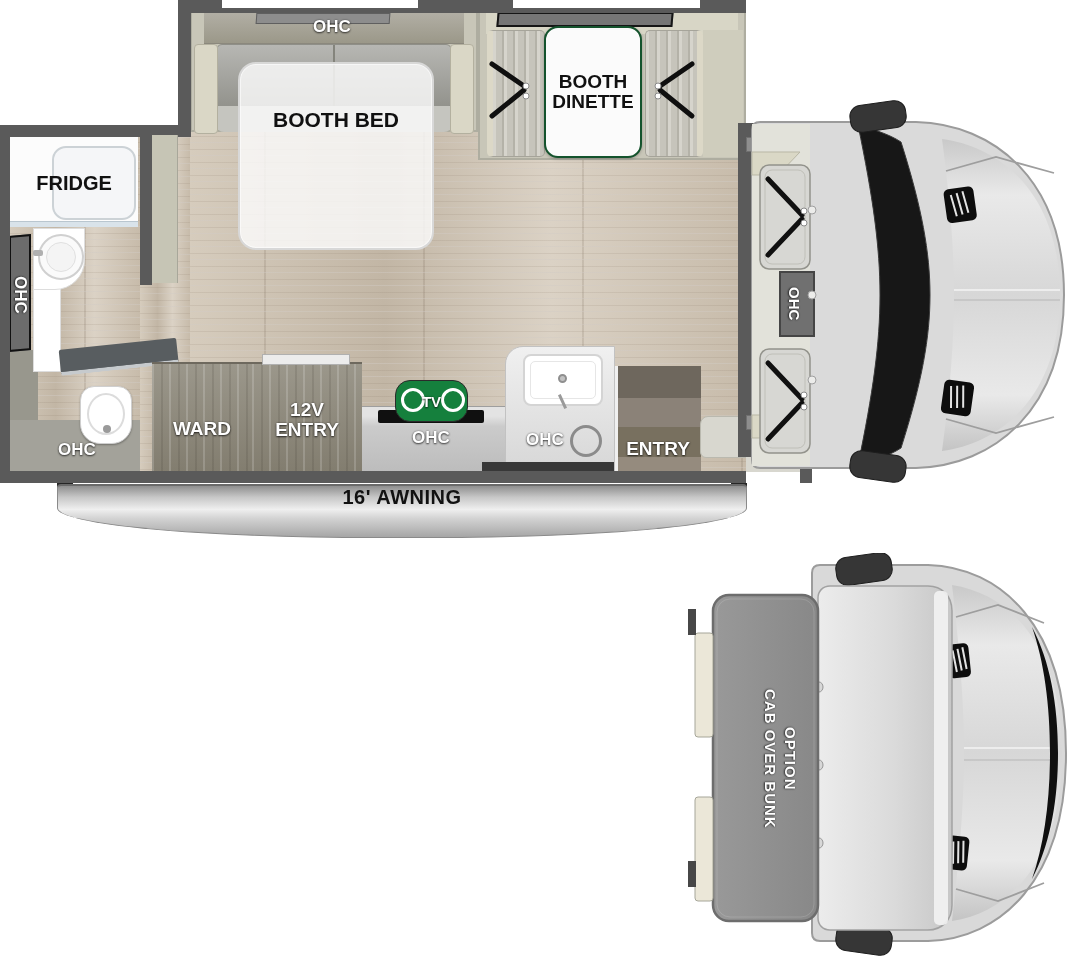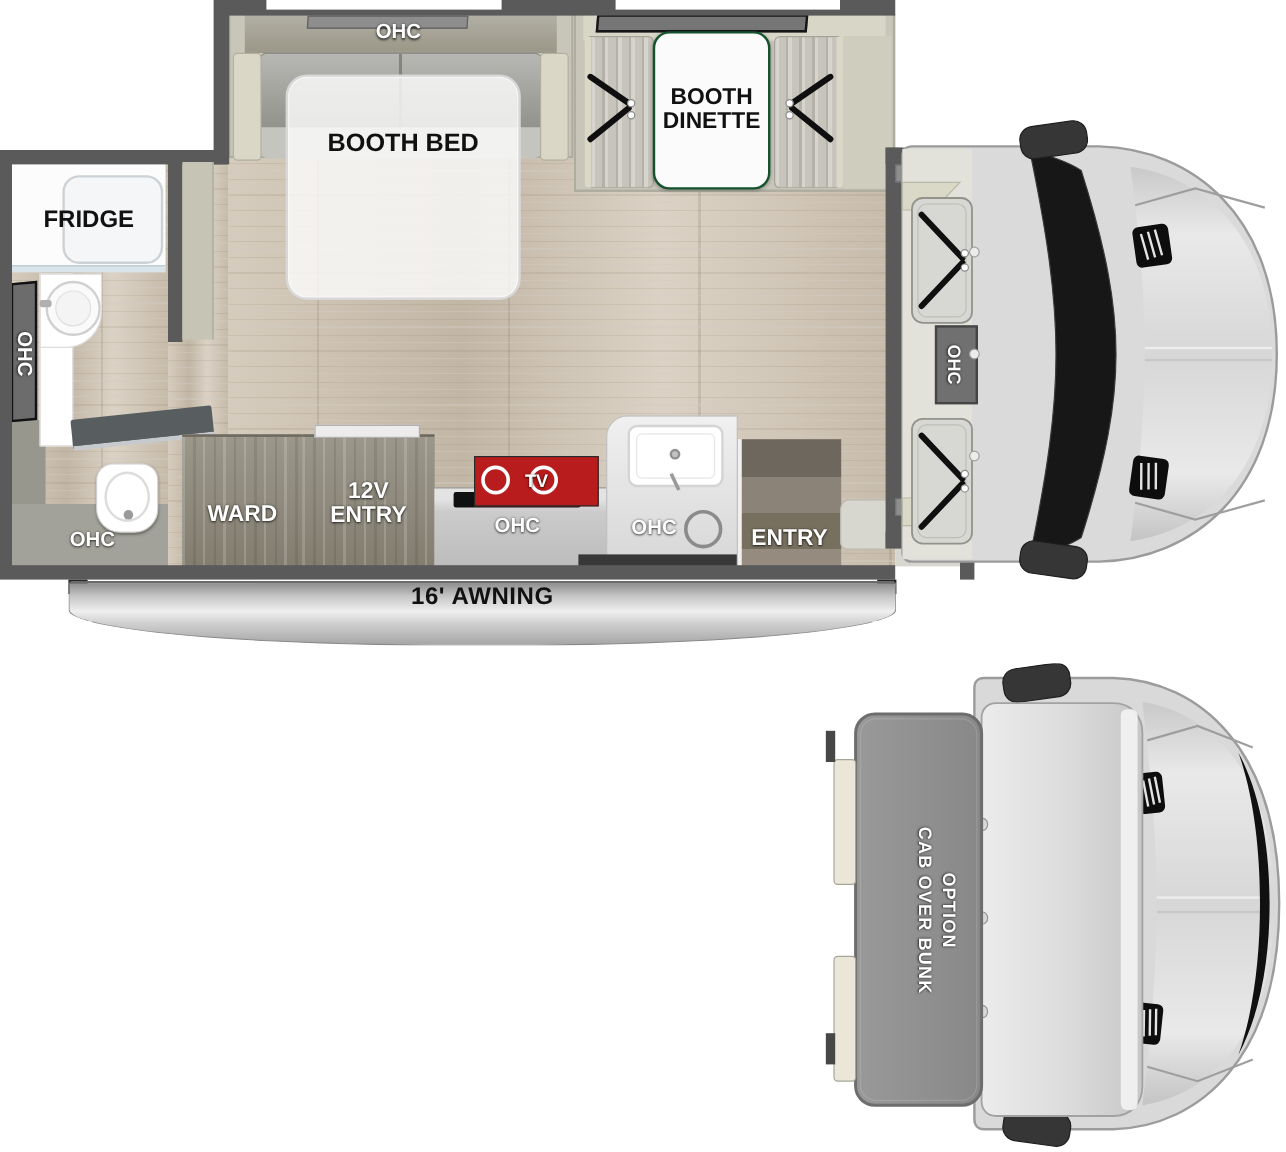--- a/index.html
+++ b/index.html
@@ -117,7 +117,7 @@
               background:linear-gradient(180deg,#f0f0f0,#d7d7d7);border:1px solid #c2c2c2;"></div>
 
   <div class="abs" style="left:378px;top:410px;width:106px;height:13px;background:#101010;border-radius:2px;"></div>
-  <div class="abs" style="left:395px;top:380px;width:104px;height:42px;background:#b91c1c;border:1px solid #2b2b2b;border-radius:0;">
+  <div class="abs" style="left:395px;top:380px;width:73px;height:42px;background:#15803d;border:1px solid #2b2b2b;border-radius:15px;">
     <div class="circle" style="left:5px;top:7px;width:24px;height:24px;border:3px solid #ffffff;"></div>
     <div class="circle" style="left:45px;top:7px;width:24px;height:24px;border:3px solid #ffffff;"></div>
     <div class="lbl lbl-w" style="left:0;top:12px;width:100%;font-size:15px;">TV</div>

